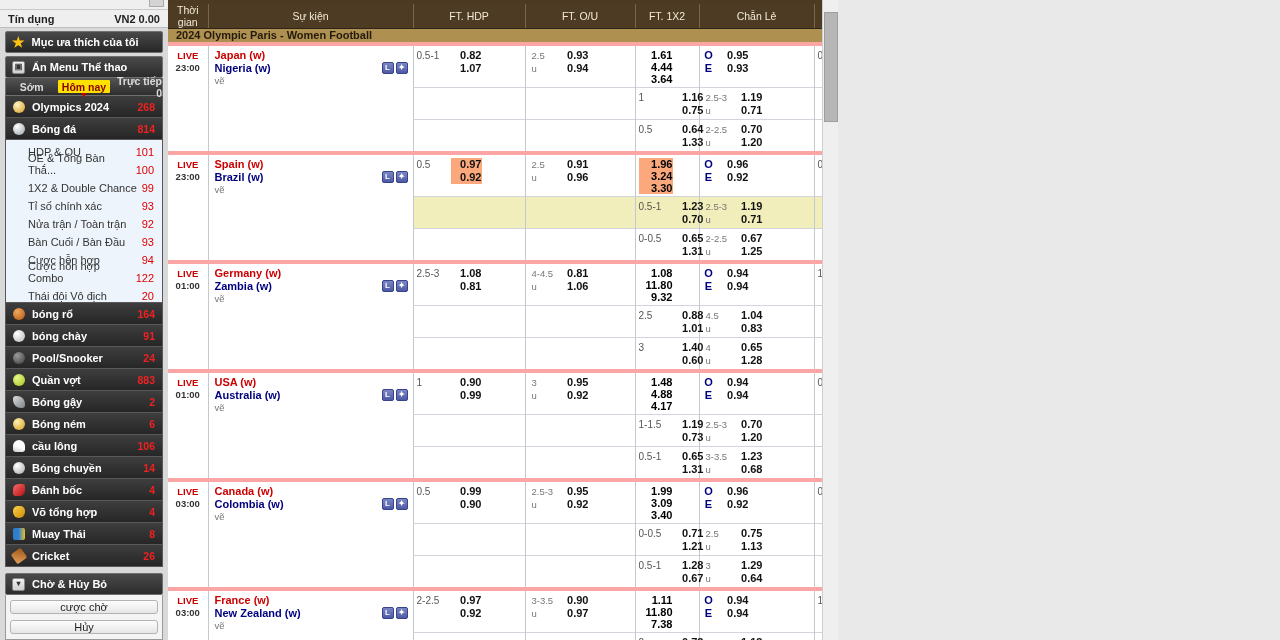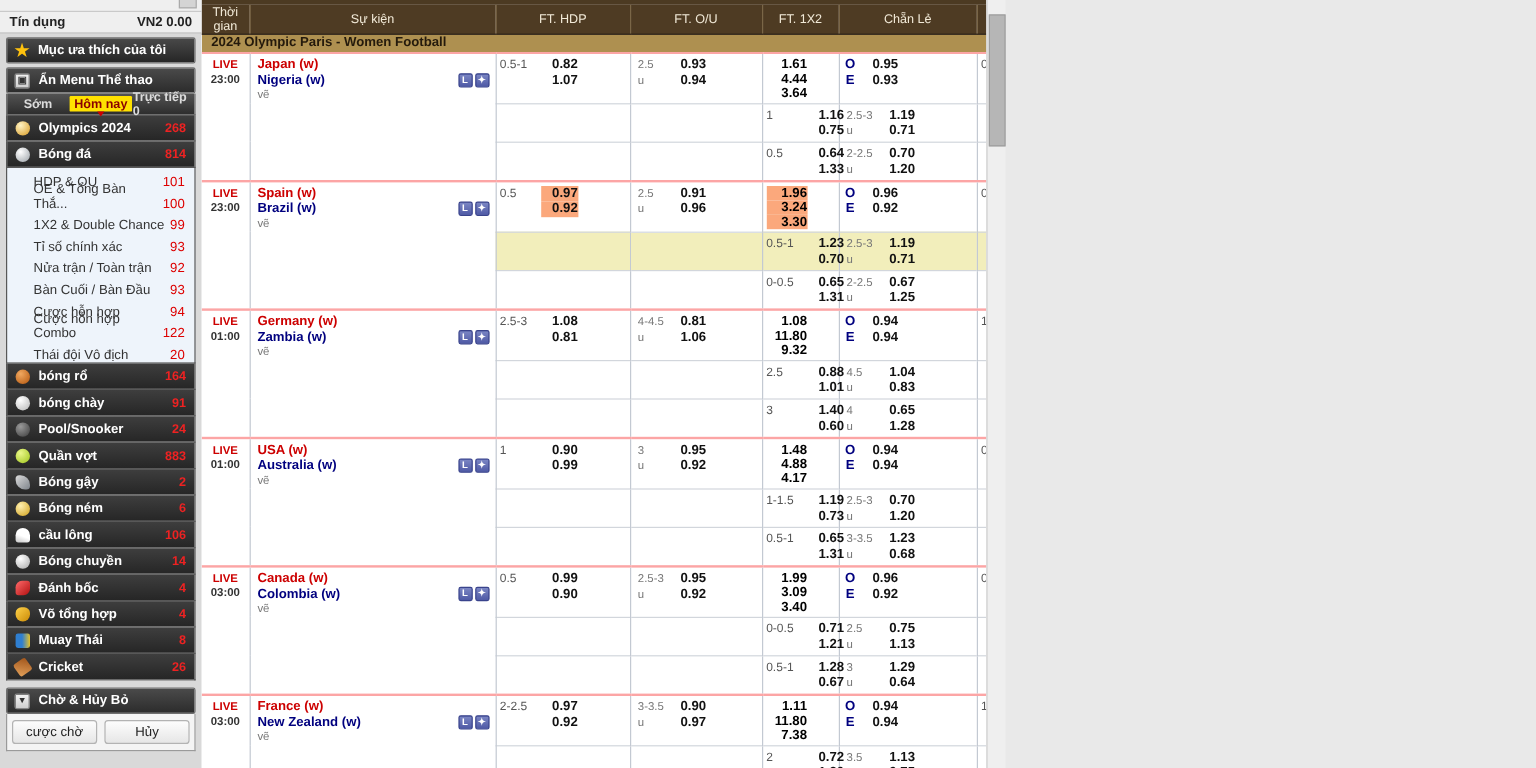--- a/index.html
+++ b/index.html
@@ -80,7 +80,7 @@
     height:15px; padding-left:8px; border-bottom:1px solid #8d7440; position:relative;}
 
   td{ font-size:11px; vertical-align:top; }
-  .r1 td{ border-top:2px solid #fca5a5; }
+  .r1 td{ border-top:4px solid #fca5a5; }
   .rsep td{ border-top:1px solid #d2d6dc; }
   .time-cell{ width:40px; text-align:center; border-right:1px solid #c3c9d2;
     color:#c00; font-weight:bold; font-size:9.5px; line-height:12px; padding-top:4px;}

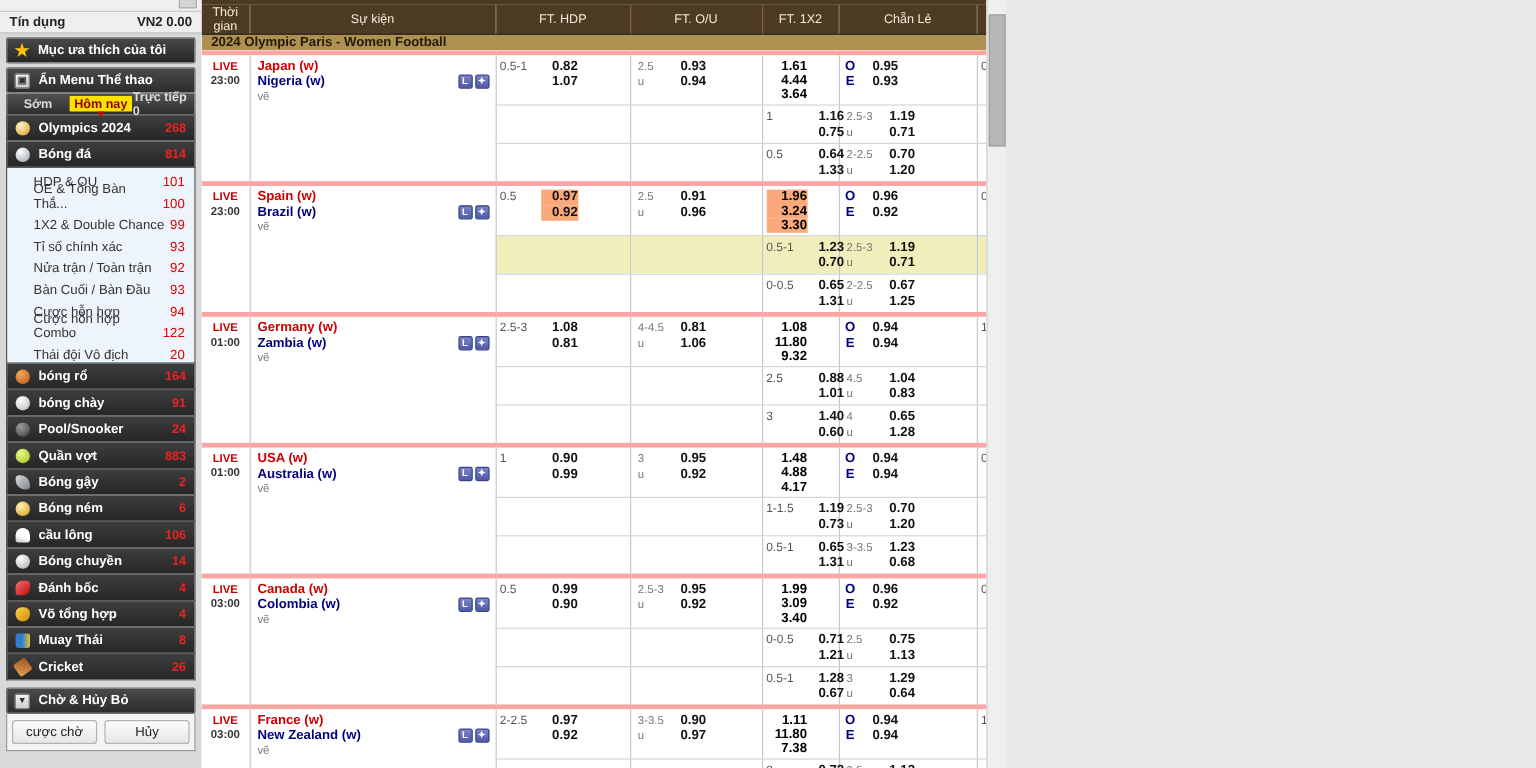--- a/index.html
+++ b/index.html
@@ -46,7 +46,7 @@
   .tabs{ display:flex; height:18px; background:linear-gradient(#535353,#2e2e2e);
     border:1px solid #6f6f6f; border-top:none; align-items:stretch; }
   .tab{ flex:1; display:flex; align-items:center; justify-content:center;
-    color:#dcdcdc; font-size:10.5px; font-weight:bold; }
+    color:#dcdcdc; font-size:10.5px; font-weight:bold;text-align:right; }
   .tab.active{ background:#ffe100; color:#8a0000; margin:2px 1px; border-radius:1px;
     position:relative;}
   .tab.active::after{content:""; position:absolute; bottom:-4px; left:50%;

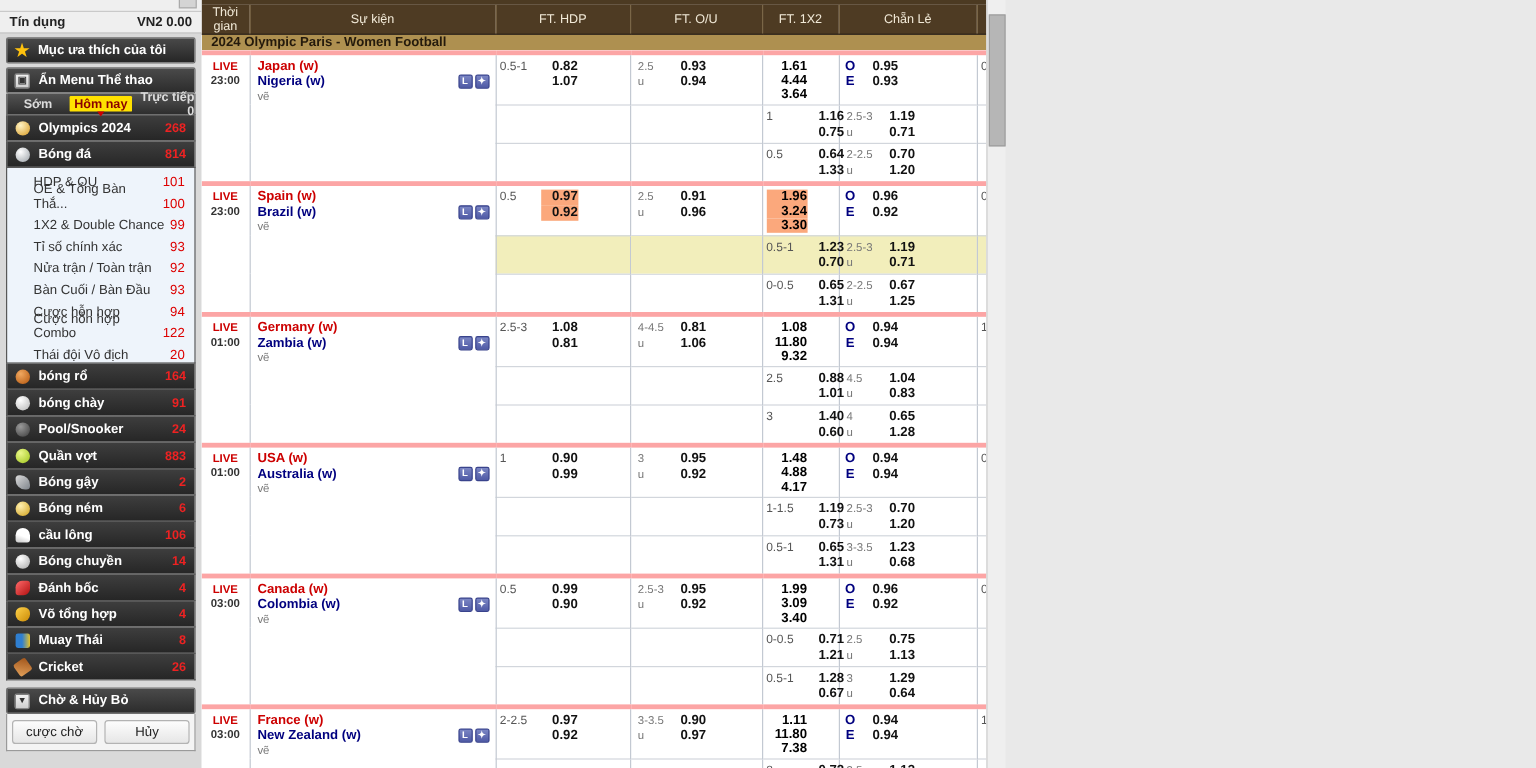--- a/index.html
+++ b/index.html
@@ -64,7 +64,7 @@
   .sub .cnt{ margin-left:auto; color:#d00; }
   .bottom-panel{ margin:6px 5px 0 5px; }
   .bp-body{ background:#f4f4f4; border:1px solid #9a9a9a; border-top:none;
-    padding:5px 4px; display:flex; gap:6px; }
+    padding:5px 4px; display:flex; gap:6px;flex-direction:column; }
   .bp-btn{ flex:1; height:20px; border:1px solid #b3b3b3; border-radius:3px;
     background:linear-gradient(#fdfdfd,#e6e6e6); display:flex; align-items:center;
     justify-content:center; font-size:11px; color:#222; }

